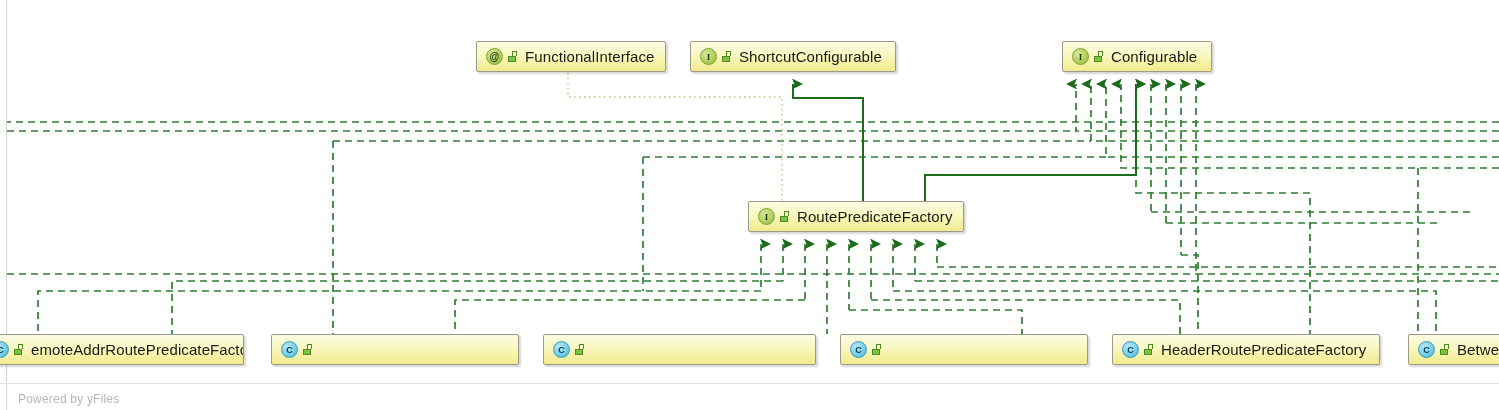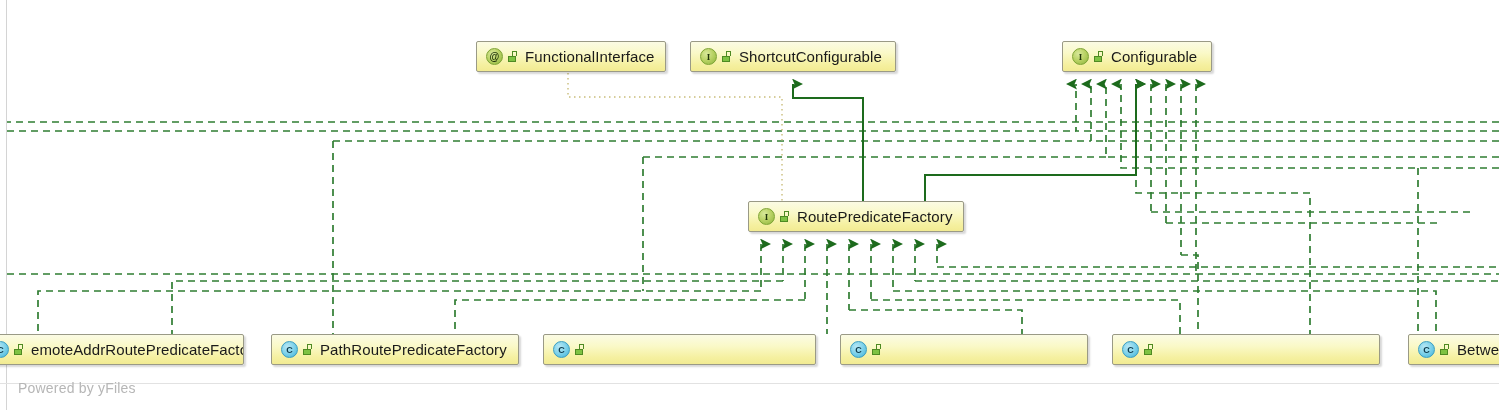--- a/index.html
+++ b/index.html
@@ -232,7 +232,6 @@
   <div class="node" style="left:271px; top:334px; width:248px;">
     <span class="type-icon cls">C</span>
     <span class="vis-icon"></span>
-    <span class="node-label">PathRoutePredicateFactory</span>
   </div>
 
   <div class="node" style="left:543px; top:334px; width:273px;">

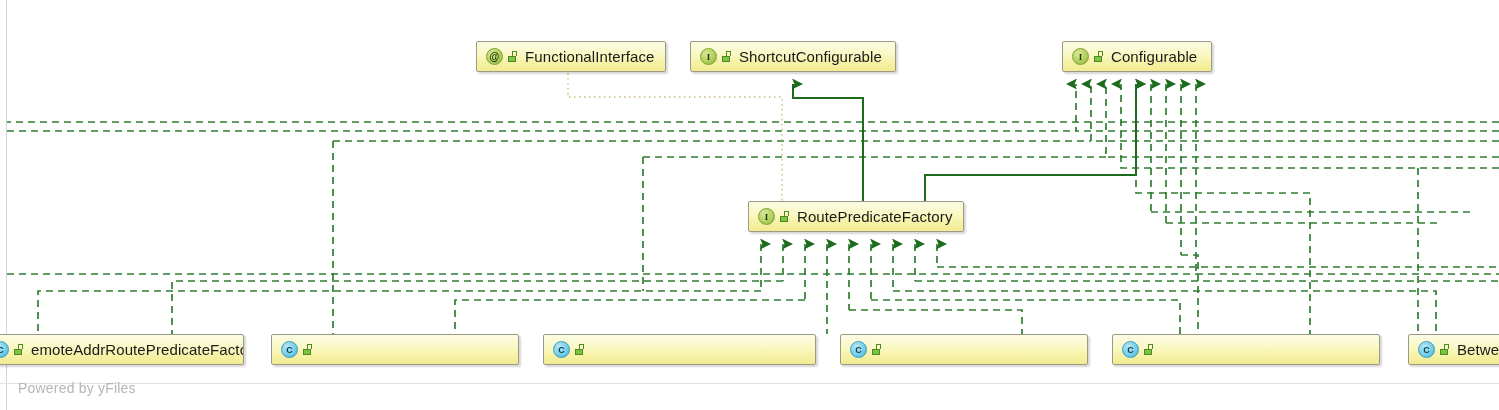--- a/index.html
+++ b/index.html
@@ -247,6 +247,7 @@
   <div class="node" style="left:1112px; top:334px; width:268px;">
     <span class="type-icon cls">C</span>
     <span class="vis-icon"></span>
+    <span class="node-label">HeaderRoutePredicateFactory</span>
   </div>
 
   <div class="node" style="left:1408px; top:334px; width:110px;">

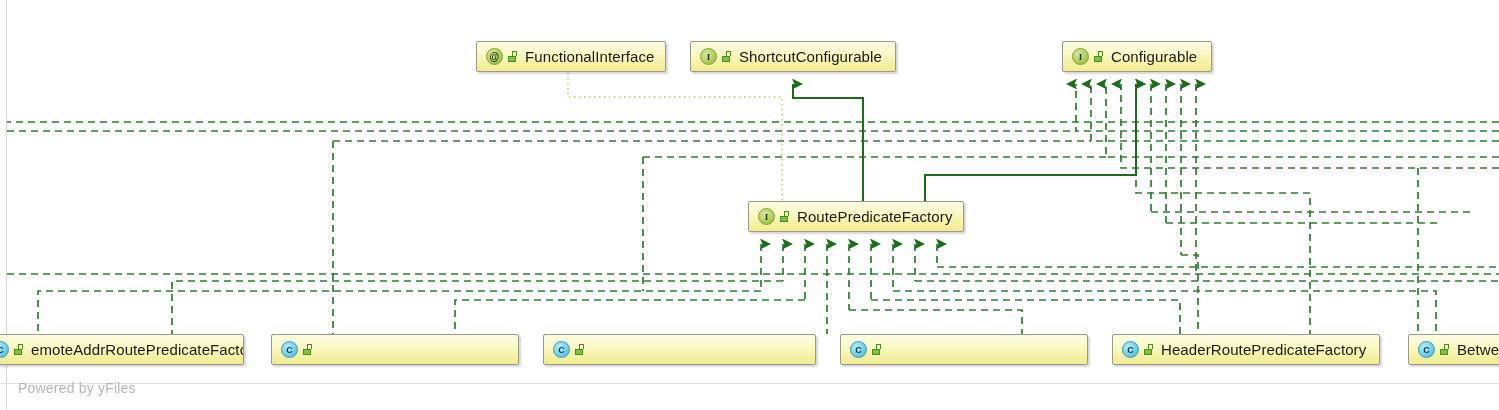--- a/index.html
+++ b/index.html
@@ -122,8 +122,8 @@
   .footer-text {
     position: absolute;
     left: 18px;
-    top: 380px;
-    font-size: 14px;
+    top: 392px;
+    font-size: 12px;
     color: #b6b6b6;
     letter-spacing: 0.2px;
     white-space: nowrap;

